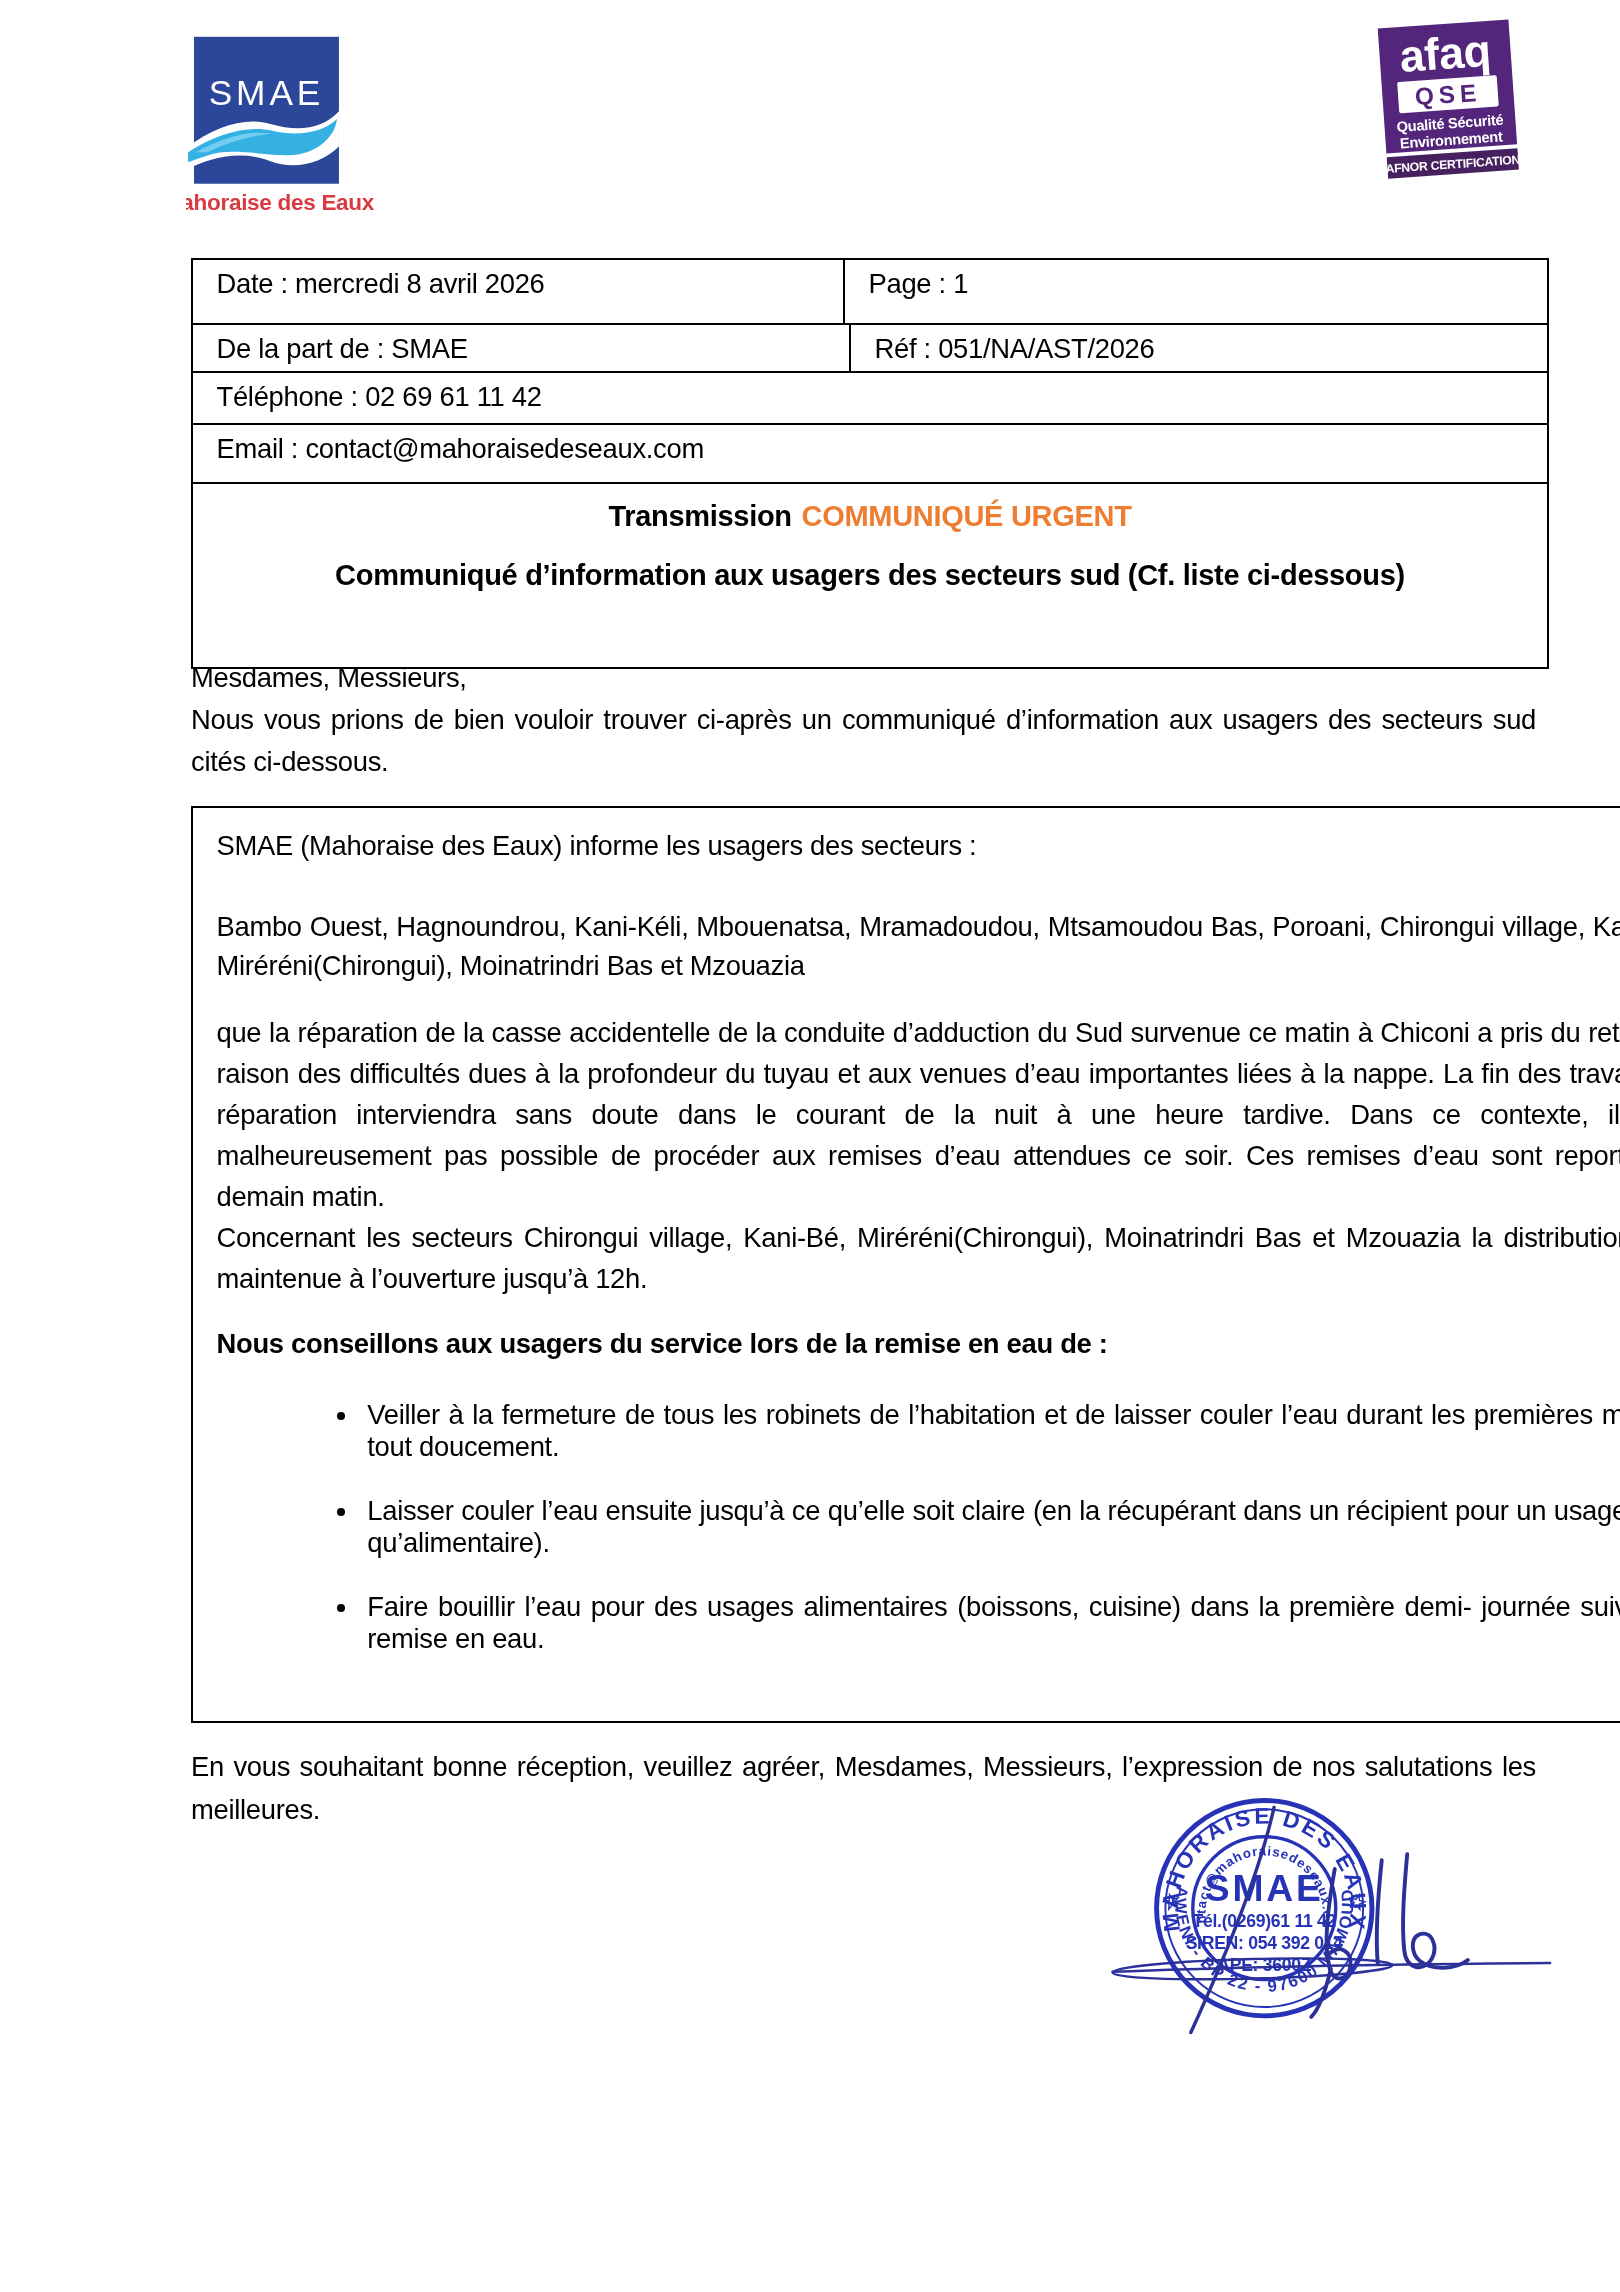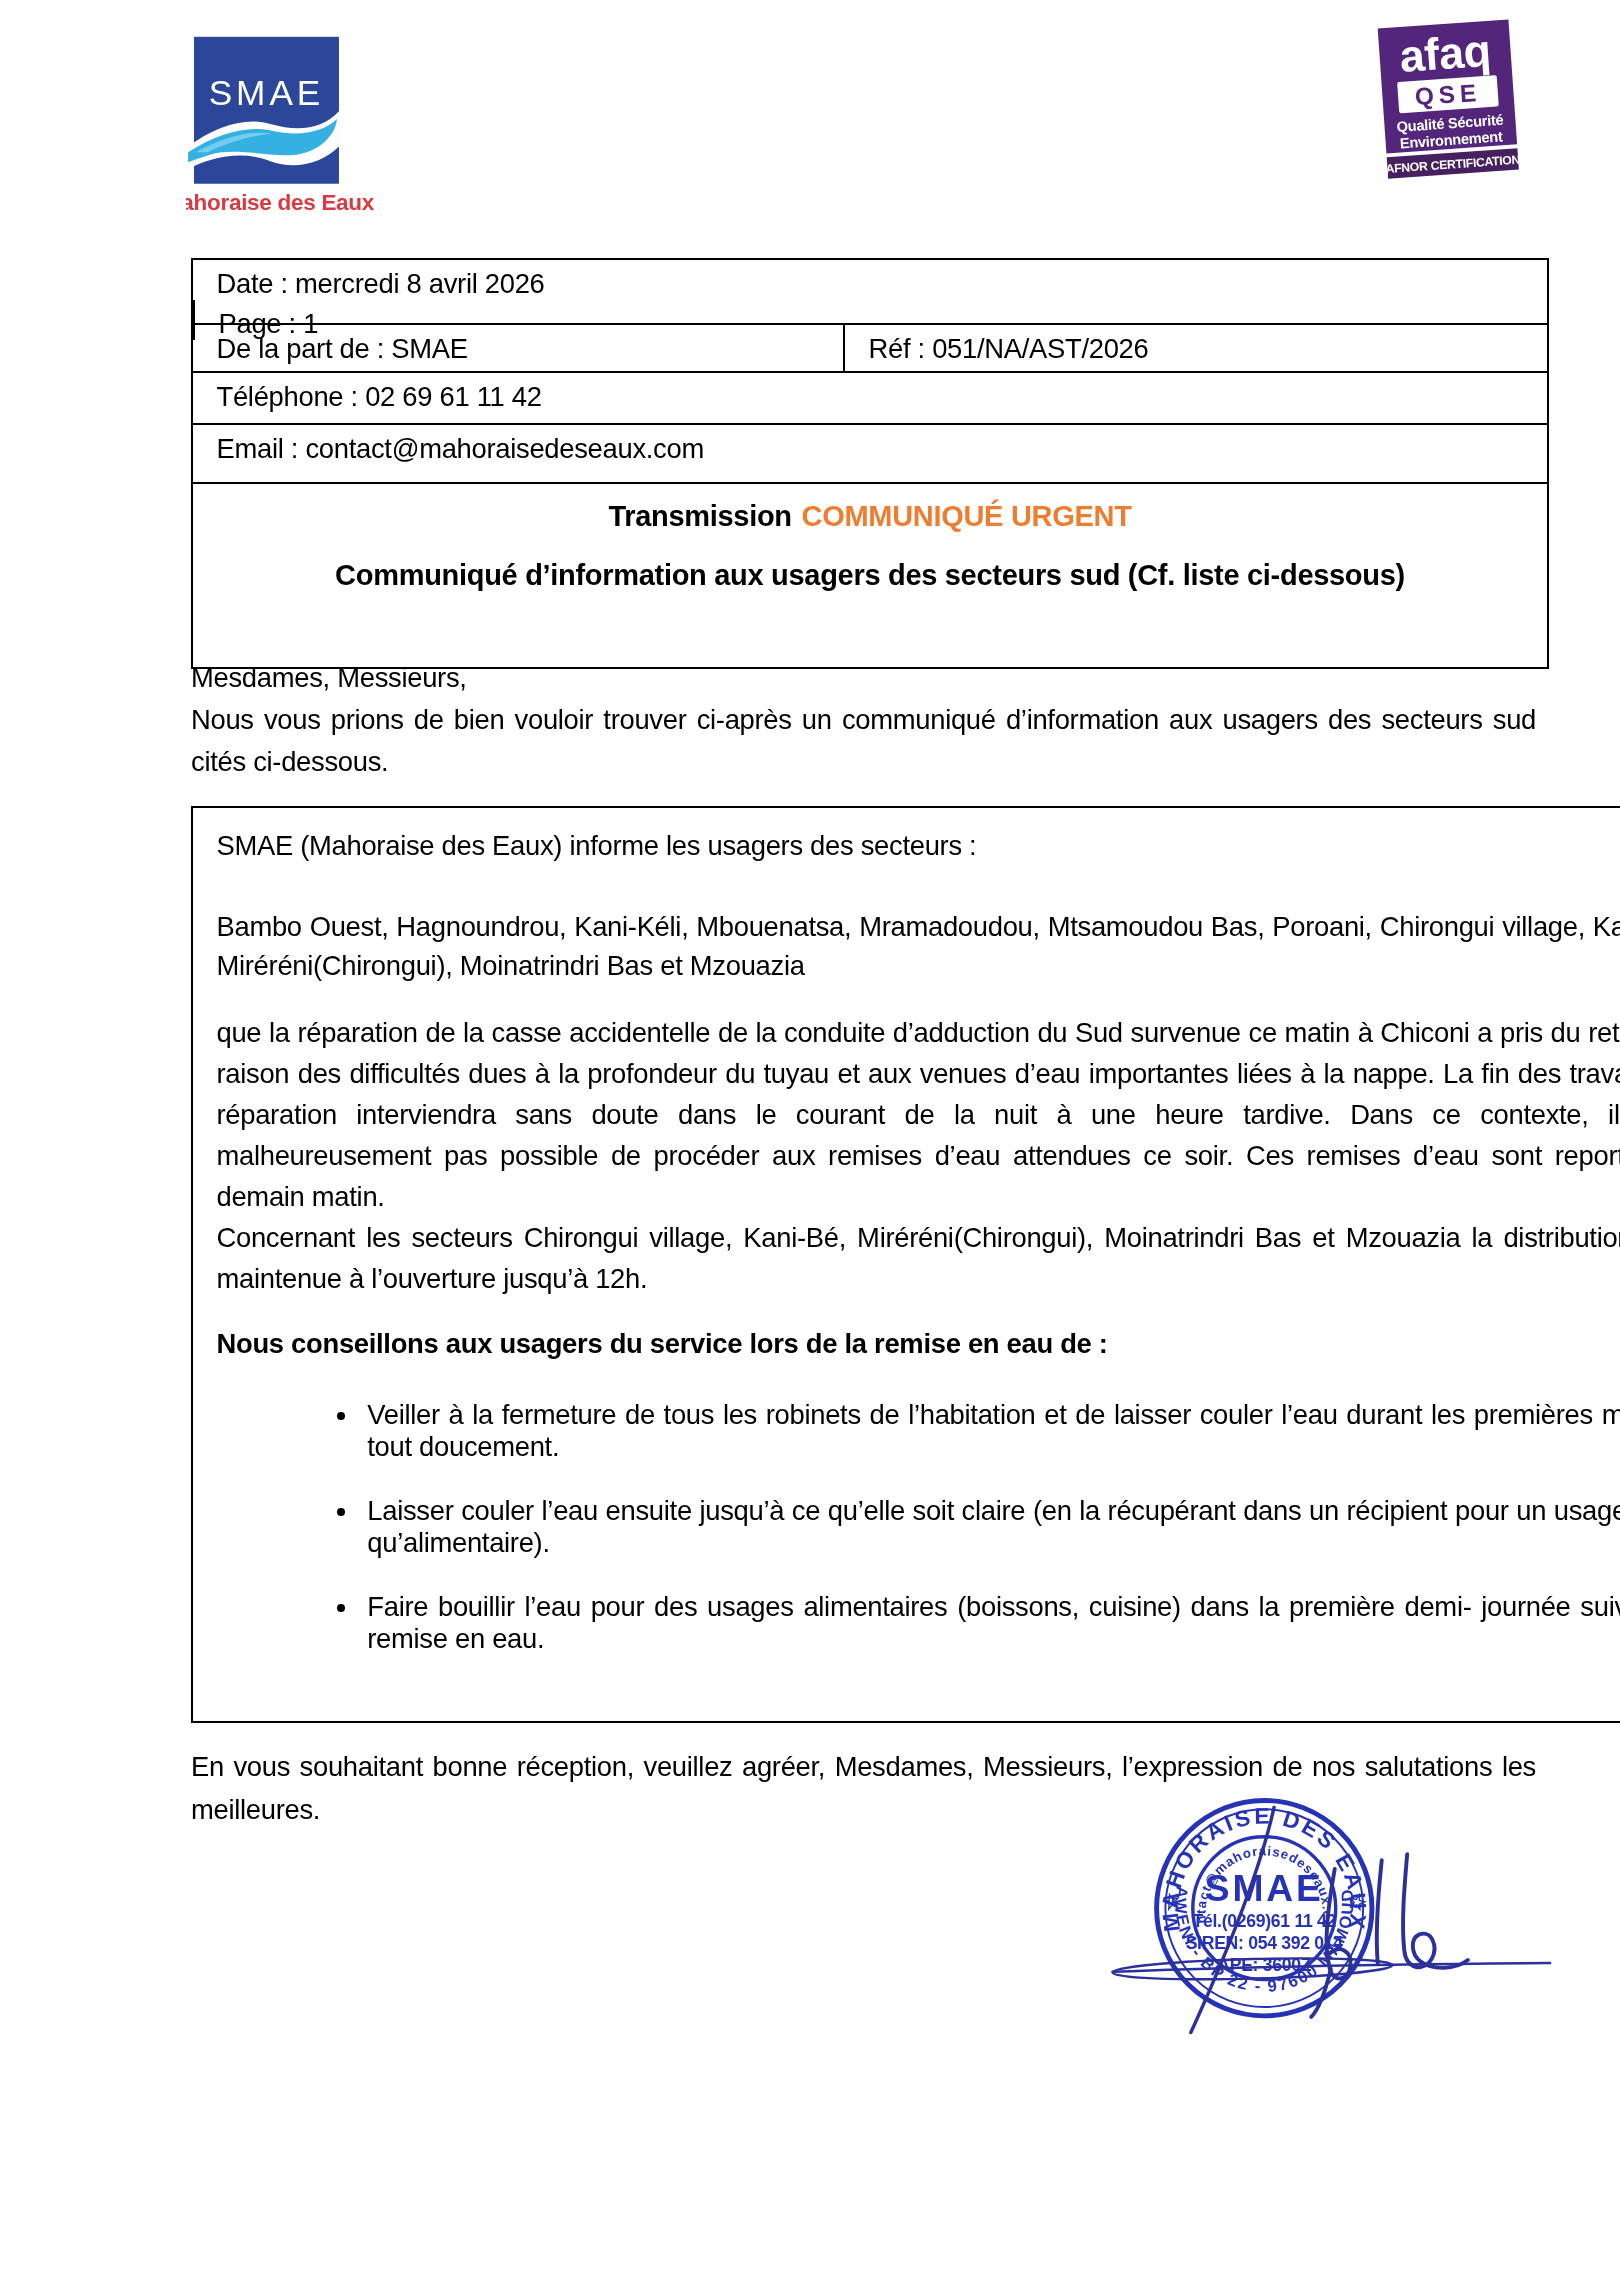--- a/index.html
+++ b/index.html
@@ -31,7 +31,7 @@
   .it-cell{box-sizing:border-box;padding:7.8px 0 0 23.5px;}
   .c1{width:650px;}
   .c2{flex:1;border-left:2.9px solid #000;}
-  .r1{height:63px;flex-direction:column;}
+  .r1{height:63px;}
   .r2{height:48px;}
   .r3{height:52px;}
   .r4{height:59px;}

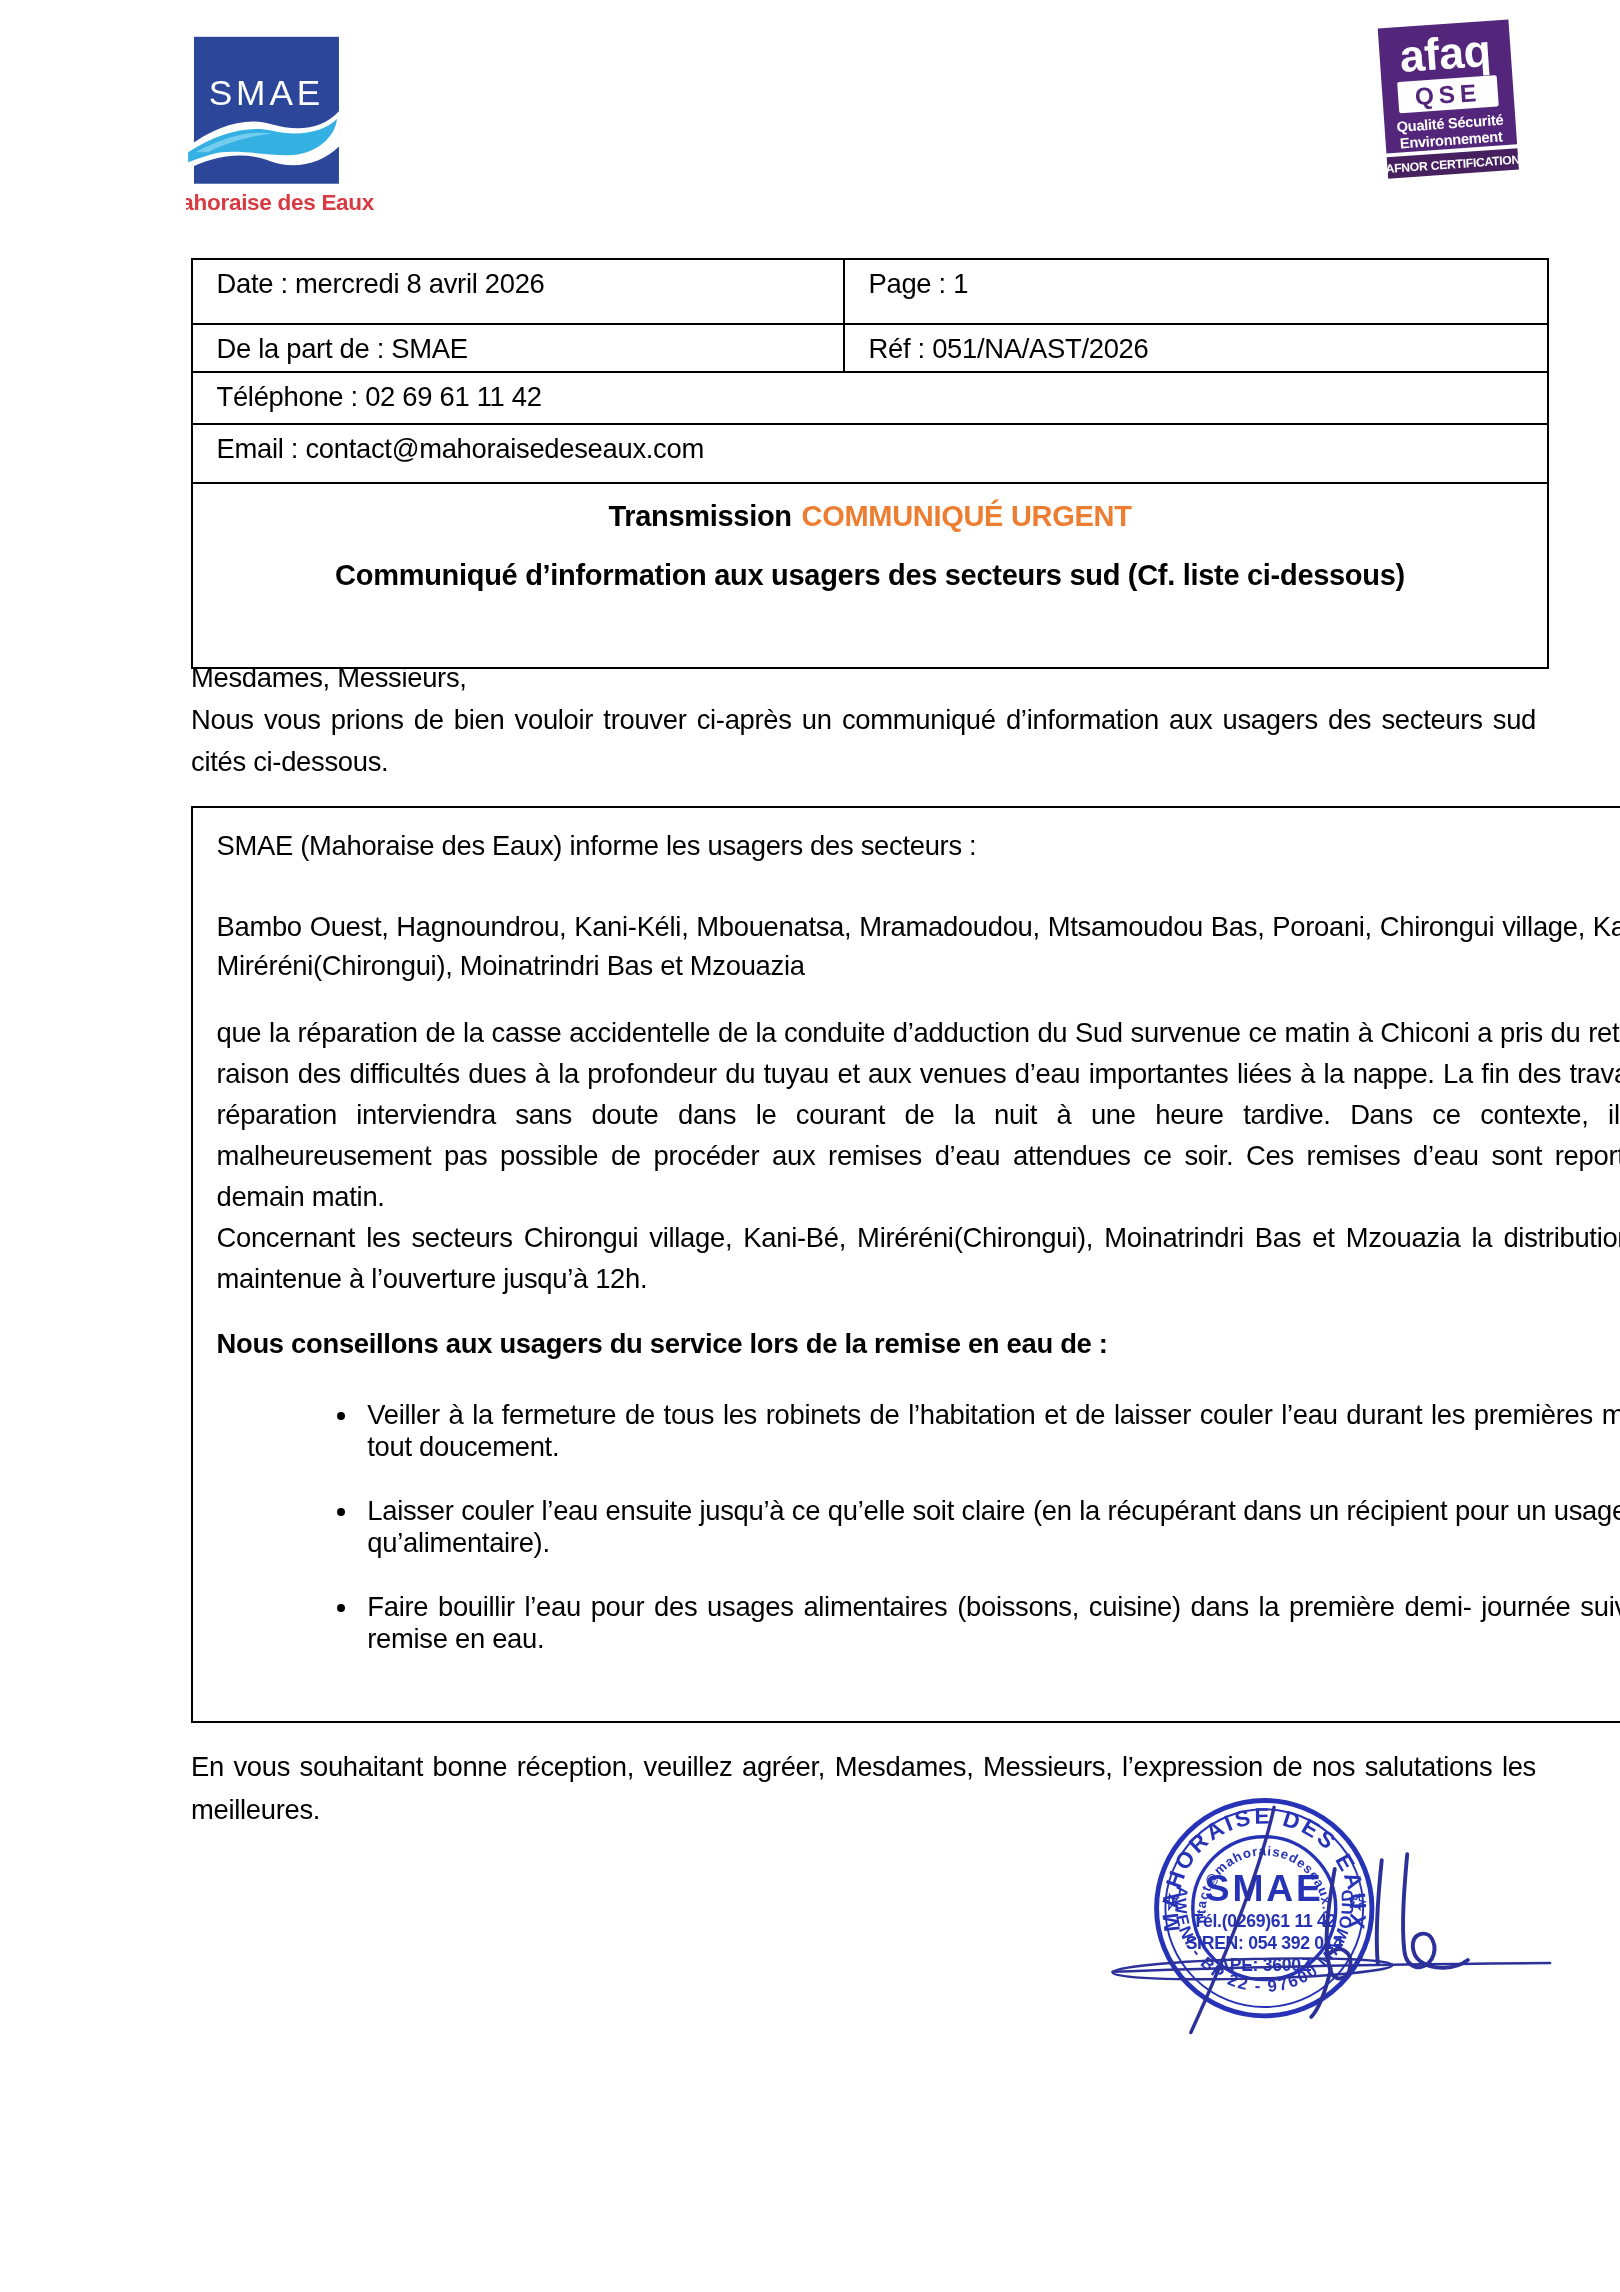--- a/index.html
+++ b/index.html
@@ -27,7 +27,7 @@
     font-size:27.4px;
   }
   .it-row{display:flex;box-sizing:border-box;}
-  .it-row + .it-row{border-top:2.9px solid #000;}
+  .it-row + .it-row{border-top:2.9px solid #000;gap:6px;}
   .it-cell{box-sizing:border-box;padding:7.8px 0 0 23.5px;}
   .c1{width:650px;}
   .c2{flex:1;border-left:2.9px solid #000;}

